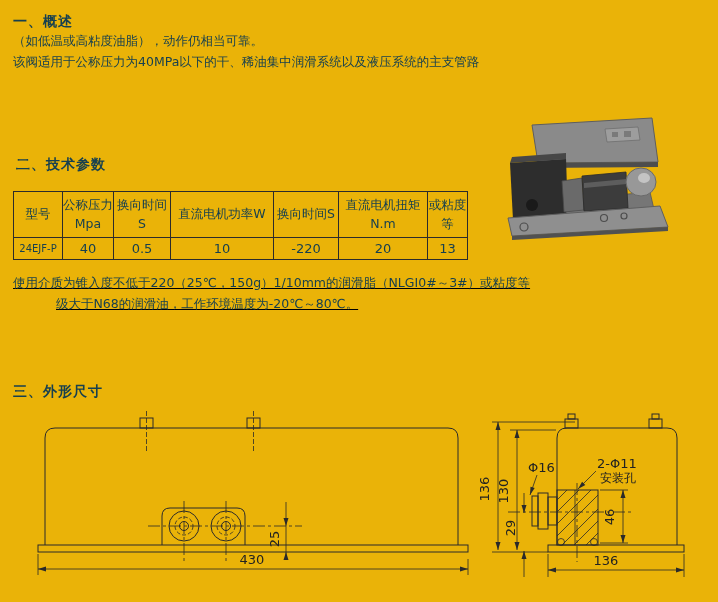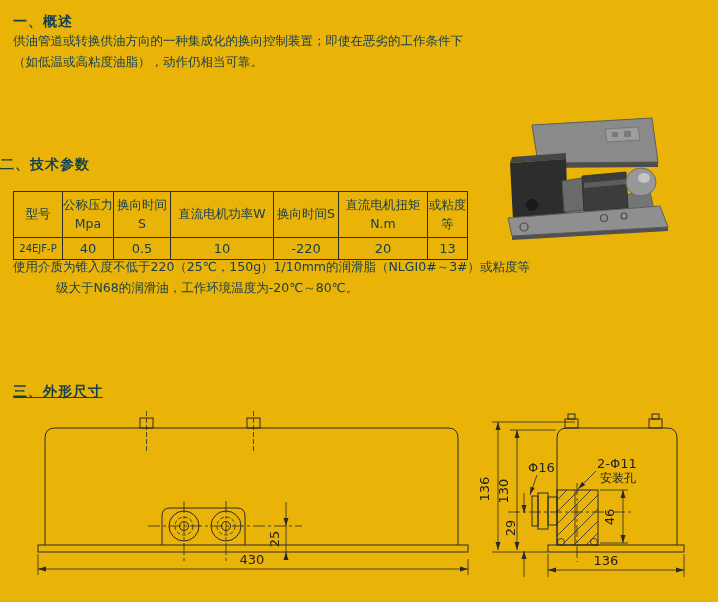--- a/index.html
+++ b/index.html
@@ -35,7 +35,6 @@
   <div class="abs heading" style="left:13px;top:13px;">一、概述</div>
 
   <div class="abs" style="left:13px;top:31px;">
-    <div class="bodyline">供油管道或转换供油方向的一种集成化的换向控制装置；即使在恶劣的工作条件下</div>
     <div class="bodyline">（如低温或高粘度油脂），动作仍相当可靠。</div>
   </div>
 

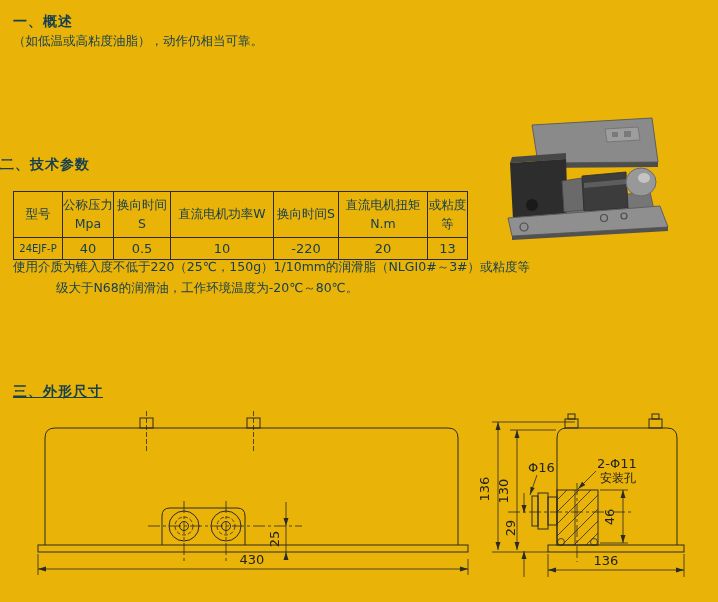--- a/index.html
+++ b/index.html
@@ -36,6 +36,7 @@
 
   <div class="abs" style="left:13px;top:31px;">
     <div class="bodyline">（如低温或高粘度油脂），动作仍相当可靠。</div>
+    <div class="bodyline">该阀适用于公称压力为40MPa以下的干、稀油集中润滑系统以及液压系统的主支管路</div>
   </div>
 
   <svg class="abs" style="left:500px;top:105px;" width="175" height="135" viewBox="0 0 175 135">

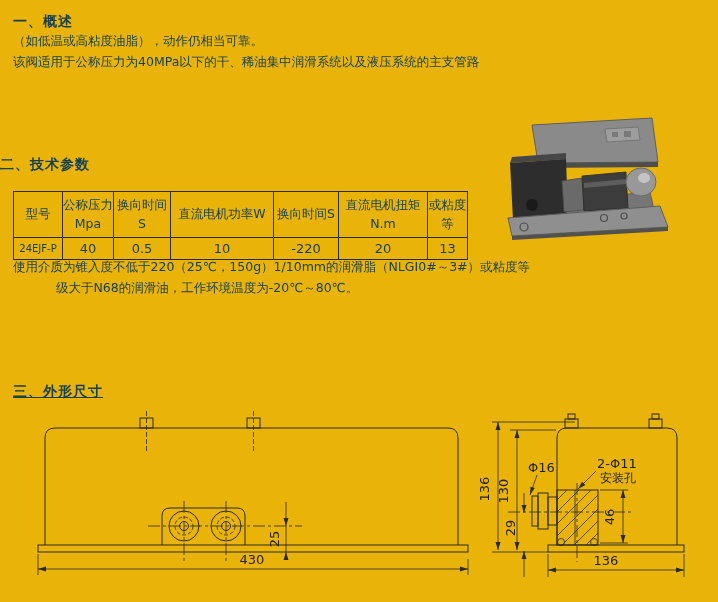--- a/index.html
+++ b/index.html
@@ -66,7 +66,7 @@
     <circle cx="124" cy="111" r="3" fill="none" stroke="#4d4d4d" stroke-width="1.2"></circle>
   </svg>
 
-  <div class="abs heading" style="left:0;top:156px;">二、技术参数</div>
+  <div class="abs heading" style="left:16px;top:156px;">二、技术参数</div>
 
   <table class="params abs" style="left:13px;top:191px;">
     <colgroup>

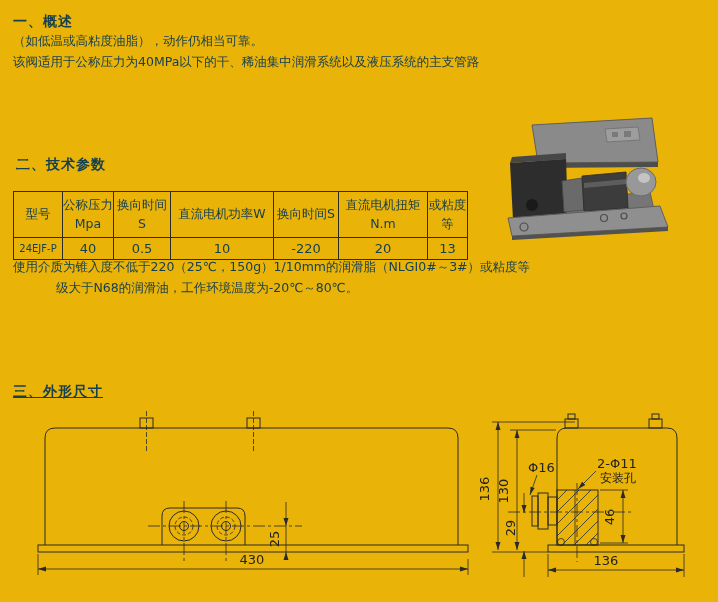--- a/index.html
+++ b/index.html
@@ -102,7 +102,7 @@
   </tbody>
     </table>
 
-  <div class="abs" style="left:13px;top:256px;">
+  <div class="abs" style="left:13px;top:272px;text-decoration:underline;">
     <div class="bodyline" style="line-height:21px;">使用介质为锥入度不低于220（25℃，150g）1/10mm的润滑脂（NLGI0#～3#）或粘度等</div>
     <div class="bodyline" style="line-height:21px;margin-left:43px;">级大于N68的润滑油，工作环境温度为-20℃～80℃。</div>
   </div>

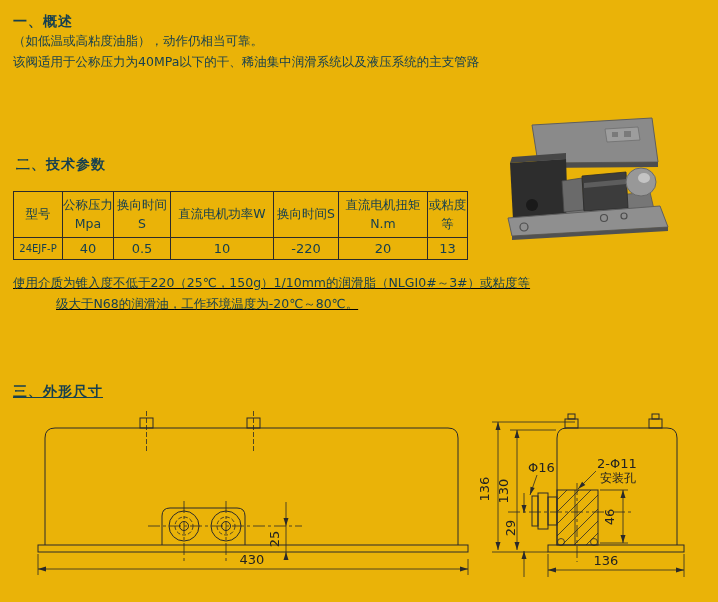--- a/index.html
+++ b/index.html
@@ -107,7 +107,7 @@
     <div class="bodyline" style="line-height:21px;margin-left:43px;">级大于N68的润滑油，工作环境温度为-20℃～80℃。</div>
   </div>
 
-  <div class="abs heading" style="left:13px;top:383px;text-decoration:underline;">三、外形尺寸</div>
+  <div class="abs heading" style="left:13px;top:383px;">三、外形尺寸</div>
 
   <svg class="abs" style="left:0;top:405px;" width="718" height="197" viewBox="0 0 718 197">
 

